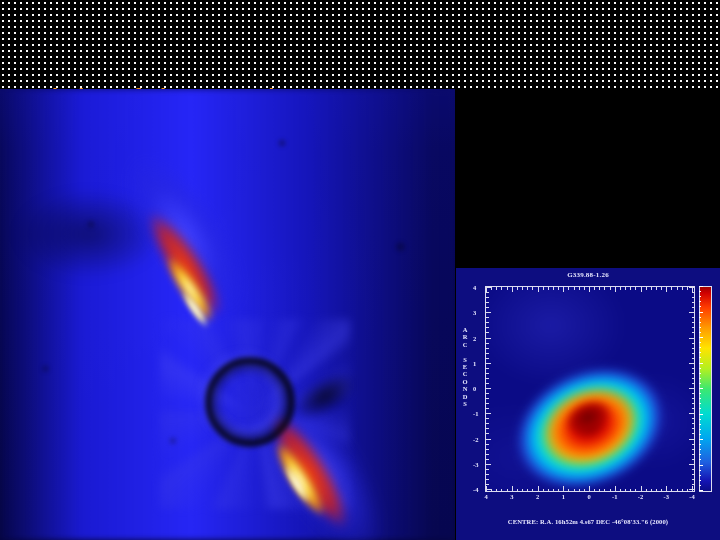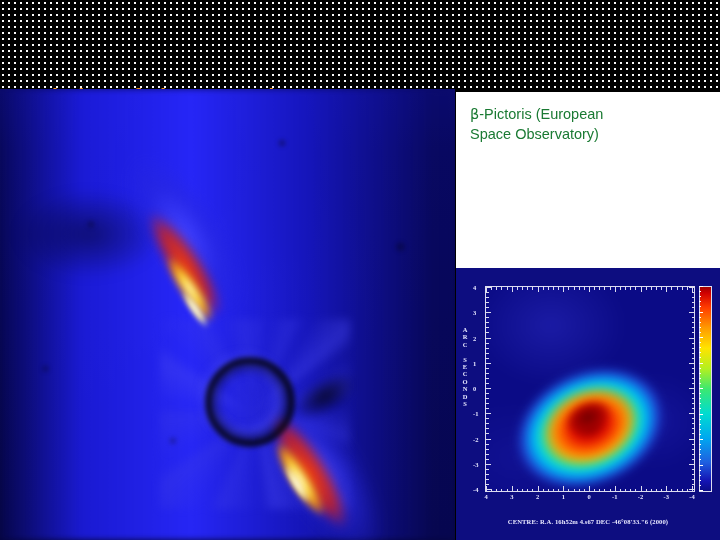--- a/index.html
+++ b/index.html
@@ -286,12 +286,6 @@
     <div class="bp-speckle"></div>
   </div>
 
-  <div id="caption-panel">
-    <div id="caption-text">
-      <span class="grk">β</span><span>-Pictoris (European</span><br>
-      <span>Space Observatory)</span>
-    </div>
-  </div>
 
   <div id="plot">
 

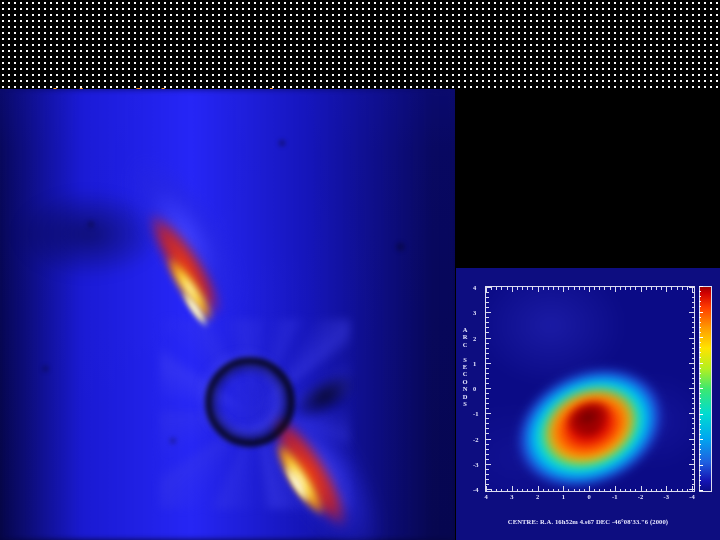--- a/index.html
+++ b/index.html
@@ -289,6 +289,7 @@
 
   <div id="plot">
 
+    <div id="plot-title">G339.88-1.26</div>
 
     <div id="plot-frame">
       <div class="pl-bg"></div>

